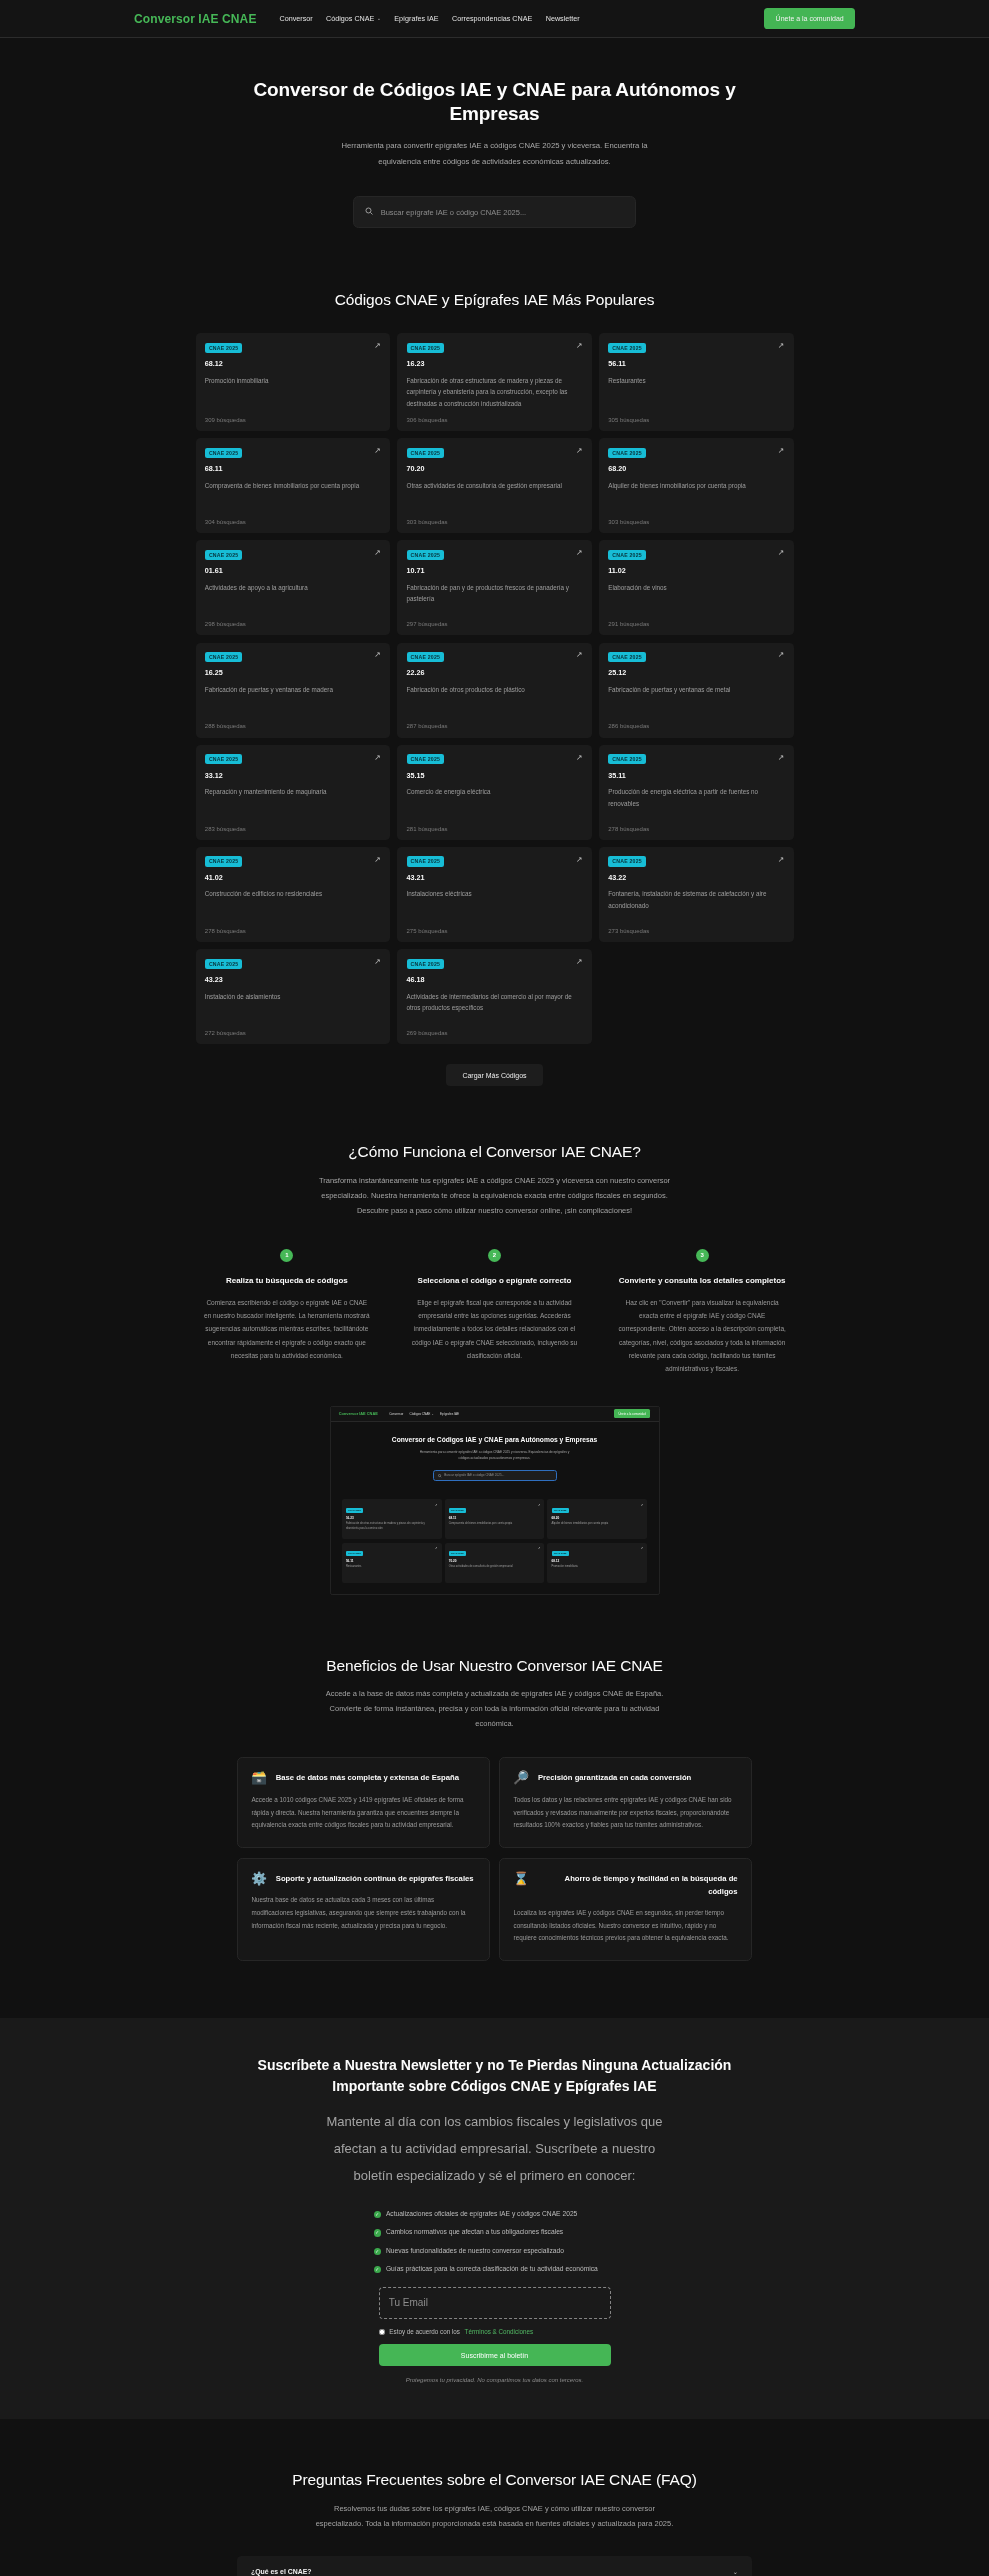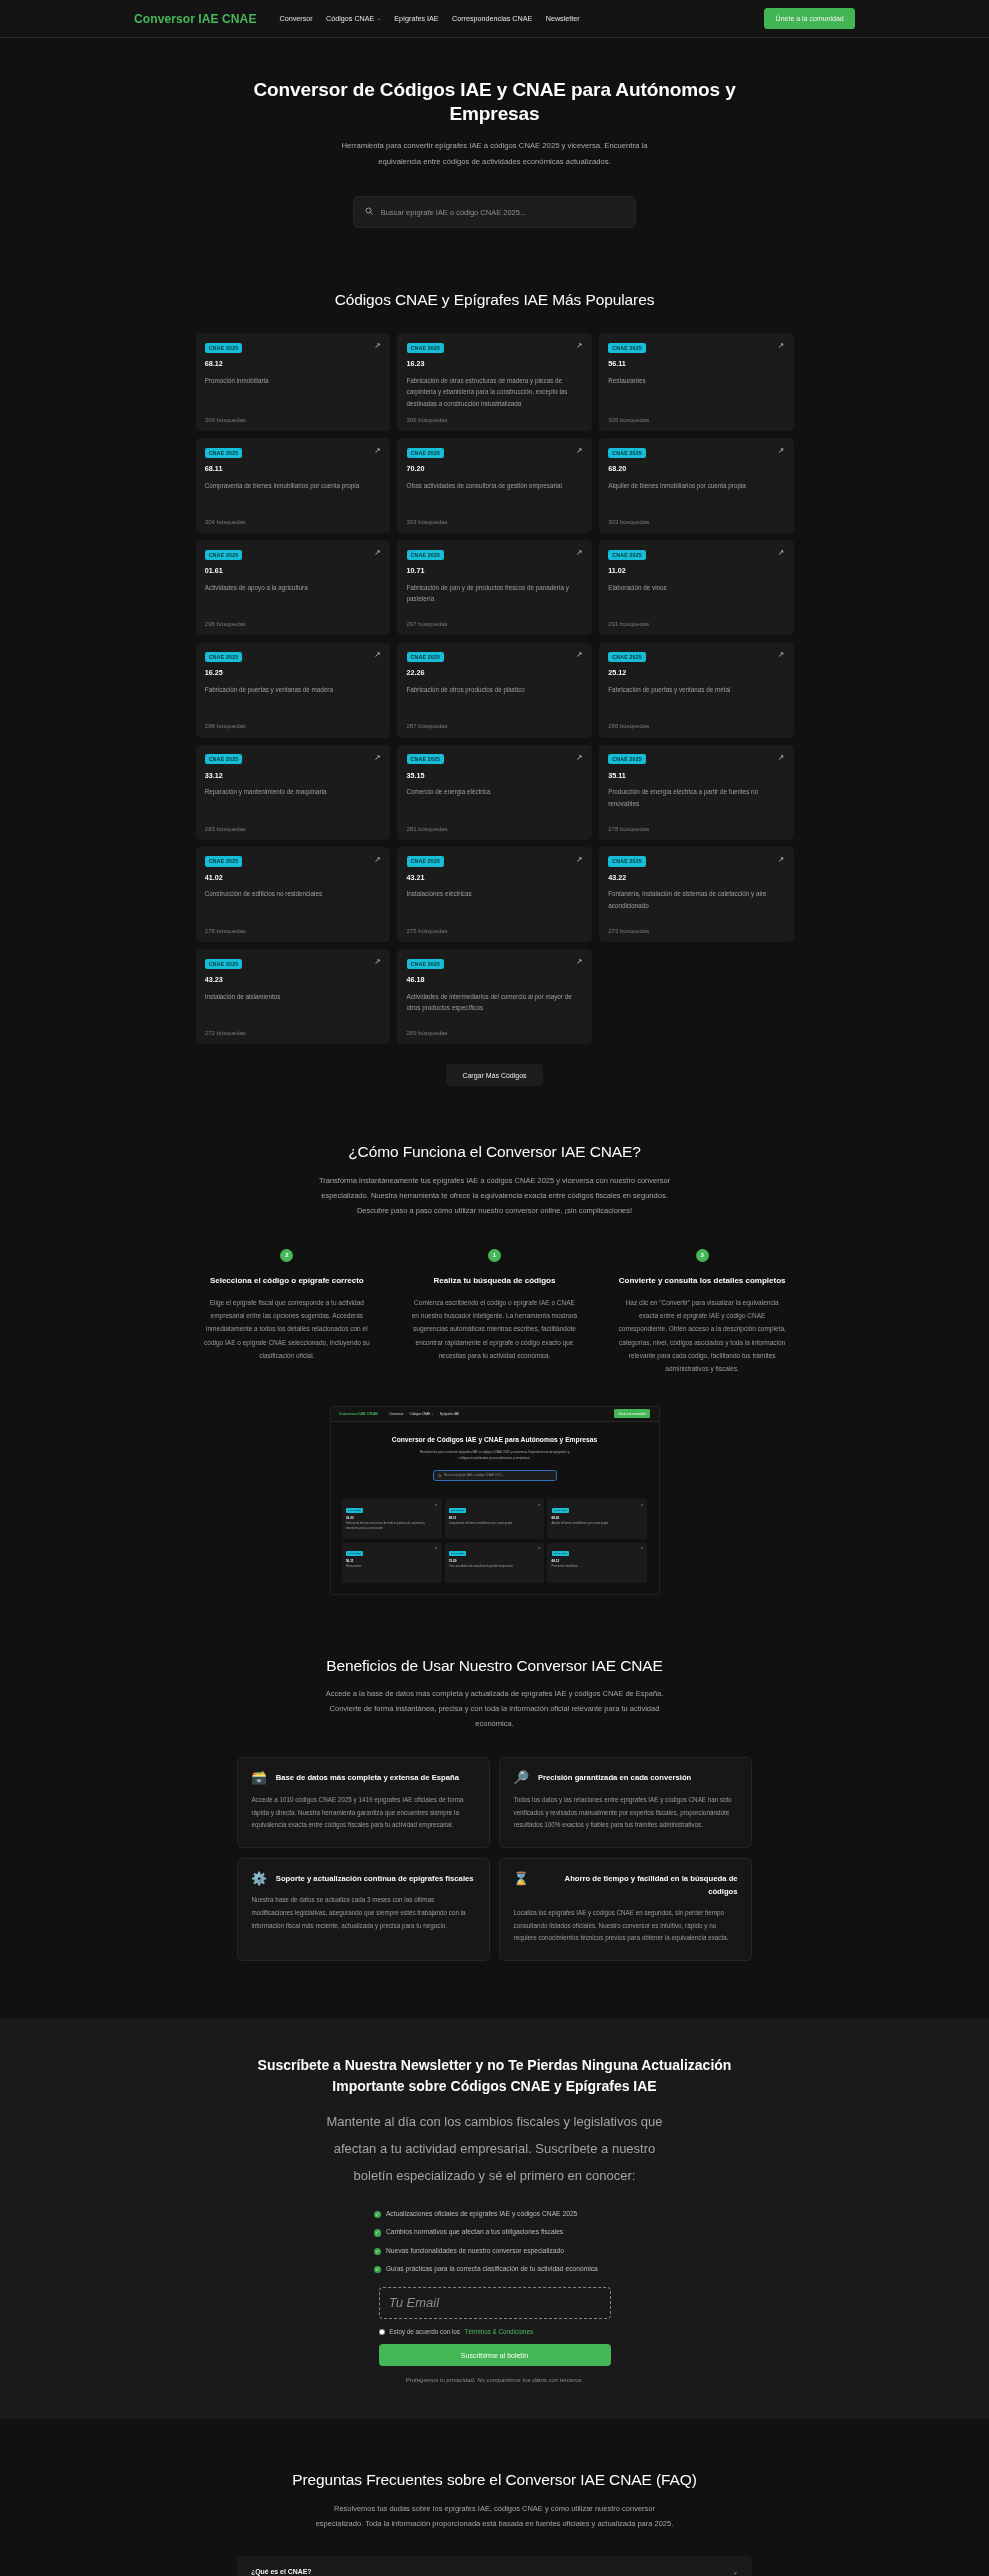--- a/index.html
+++ b/index.html
@@ -394,14 +394,14 @@
       <p class="sec-sub">Transforma instantáneamente tus epígrafes IAE a códigos CNAE 2025 y viceversa con nuestro conversor especializado. Nuestra herramienta te ofrece la equivalencia exacta entre códigos fiscales en segundos. Descubre paso a paso cómo utilizar nuestro conversor online, ¡sin complicaciones!</p>
       <div class="steps" id="steps">
           <div class="step">
+            <div class="step-num">1</div>
+            <h3>Realiza tu búsqueda de códigos</h3>
+            <p>Comienza escribiendo el código o epígrafe IAE o CNAE en nuestro buscador inteligente. La herramienta mostrará sugerencias automáticas mientras escribes, facilitándote encontrar rápidamente el epígrafe o código exacto que necesitas para tu actividad económica.</p>
+          </div>
+          <div class="step">
             <div class="step-num">2</div>
             <h3>Selecciona el código o epígrafe correcto</h3>
             <p>Elige el epígrafe fiscal que corresponde a tu actividad empresarial entre las opciones sugeridas. Accederás inmediatamente a todos los detalles relacionados con el código IAE o epígrafe CNAE seleccionado, incluyendo su clasificación oficial.</p>
-          </div>
-          <div class="step">
-            <div class="step-num">1</div>
-            <h3>Realiza tu búsqueda de códigos</h3>
-            <p>Comienza escribiendo el código o epígrafe IAE o CNAE en nuestro buscador inteligente. La herramienta mostrará sugerencias automáticas mientras escribes, facilitándote encontrar rápidamente el epígrafe o código exacto que necesitas para tu actividad económica.</p>
           </div>
           <div class="step">
             <div class="step-num">3</div>

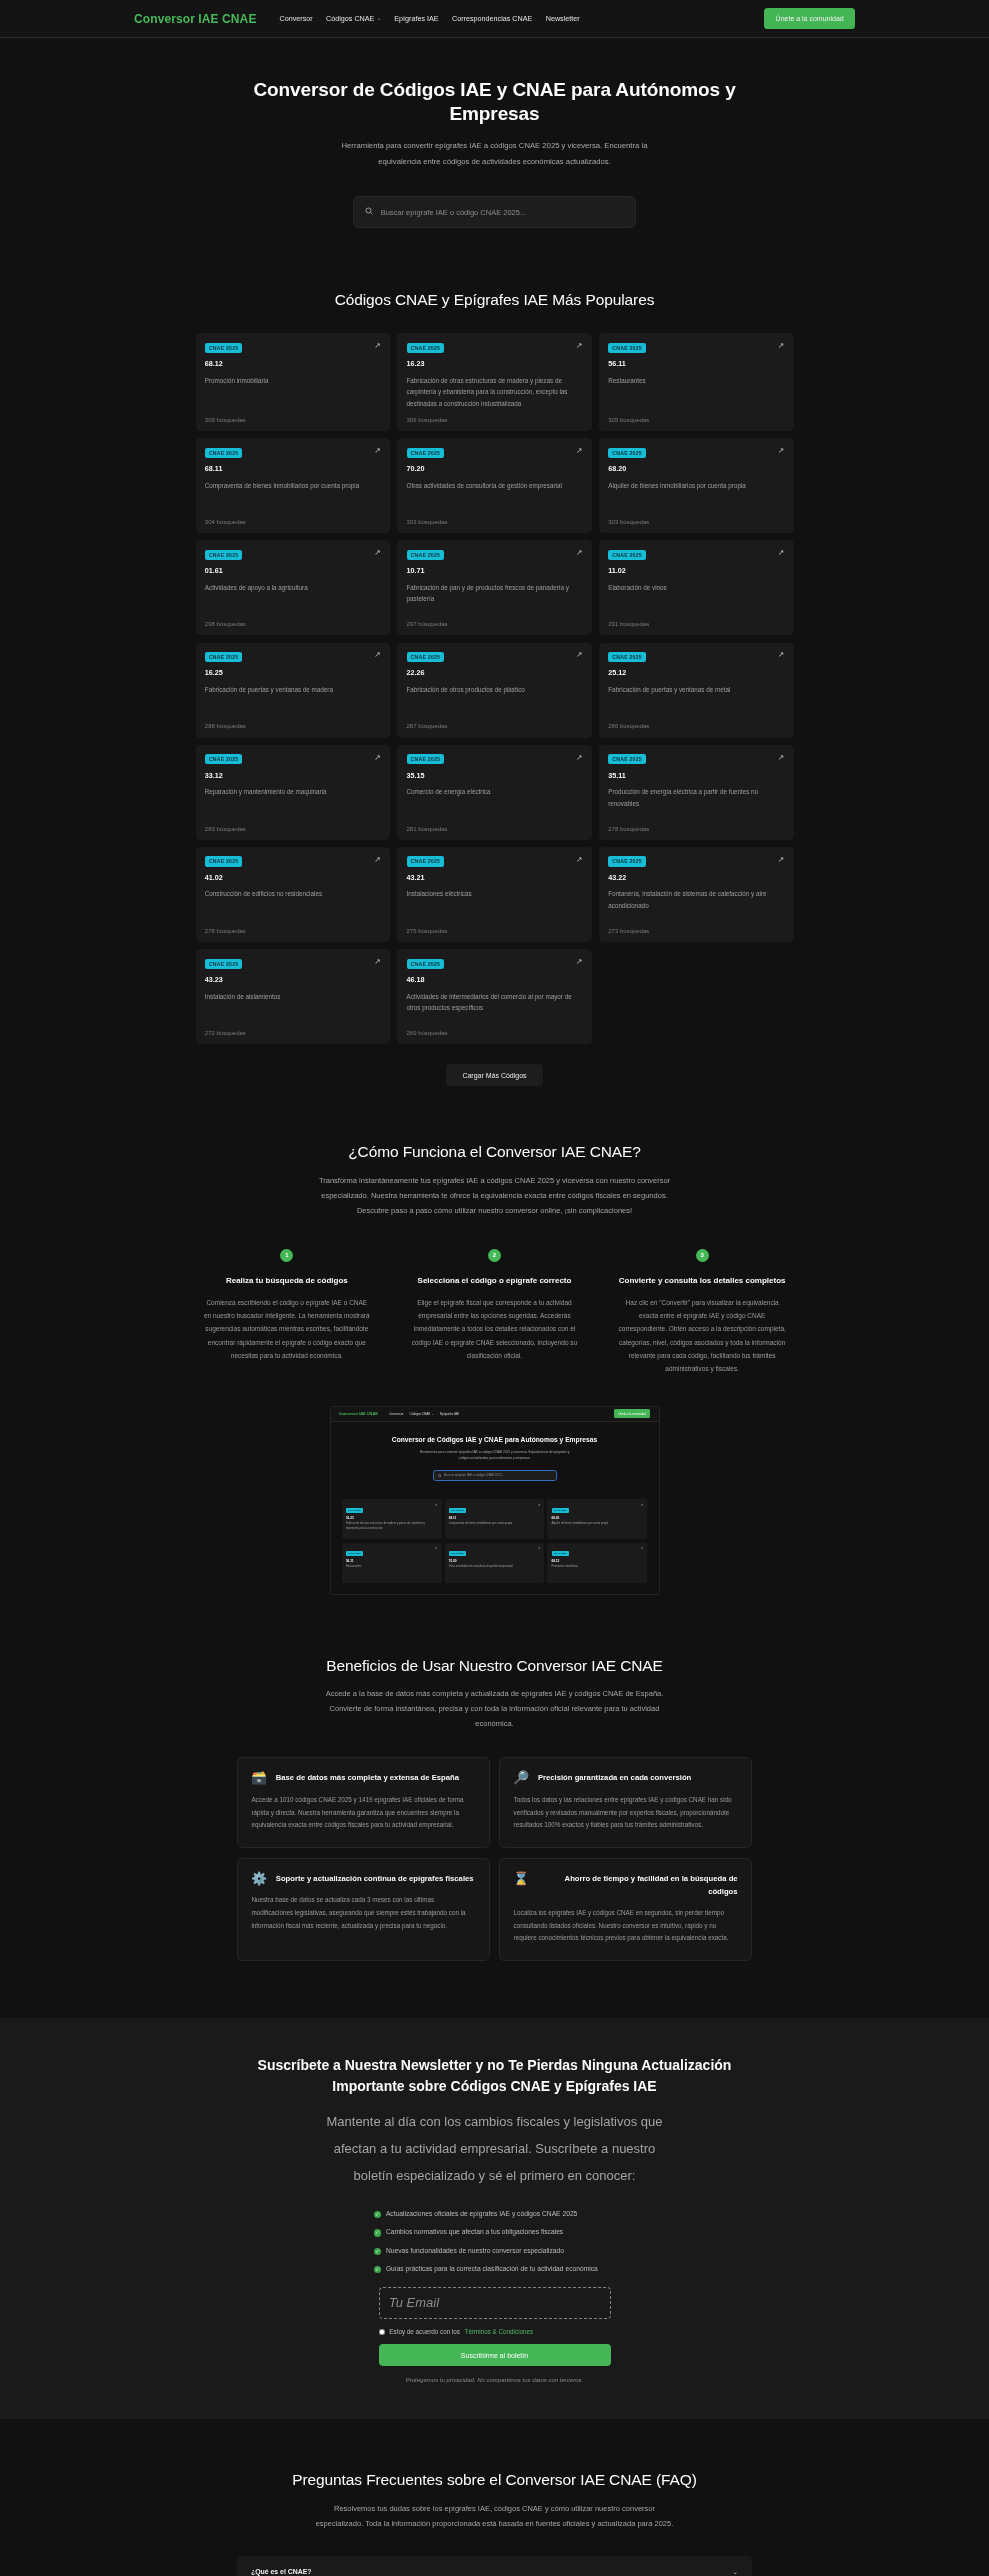--- a/index.html
+++ b/index.html
@@ -165,7 +165,7 @@
   .news-form{width:232px;margin:13.4px auto 0;}
   .news-email{
     width:100%;height:32px;background:transparent;border:0.5px dashed #858585;border-radius:4.1px;
-    color:#d8d8d8;font-size:13px;font-family:inherit;padding:0 9.3px;outline:none;font-style:italic;
+    color:#d8d8d8;font-size:10px;font-family:inherit;padding:0 9.3px;outline:none;
   }
   .news-email::placeholder{color:#8d8d8d;}
   .news-check{

